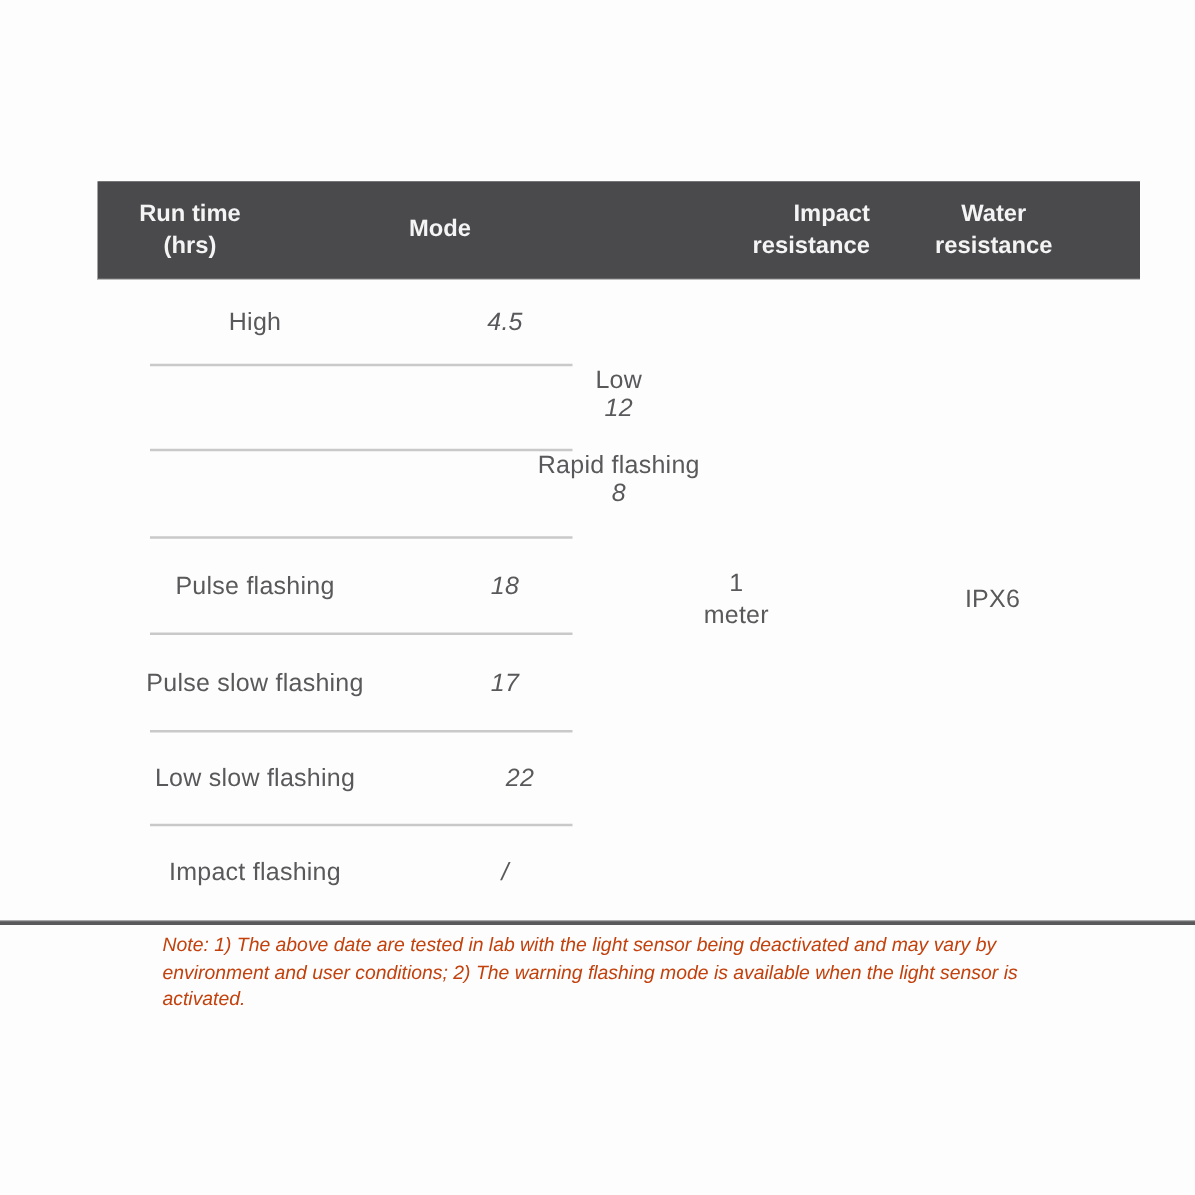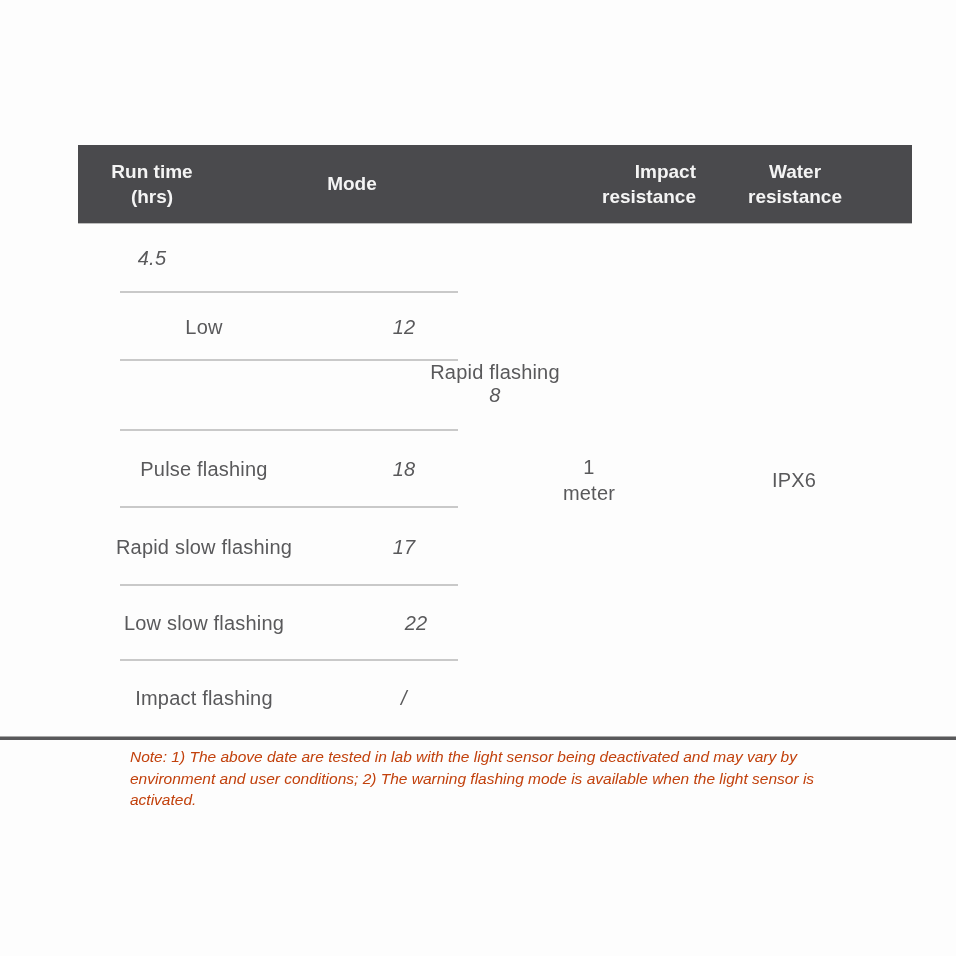--- a/index.html
+++ b/index.html
@@ -128,6 +128,7 @@
     <div class="tbody">
 
       <div class="row r1">
+        <div class="mode-cell">High</div>
         <div class="run-cell">4.5</div>
         <div class="divider"></div>
       </div>

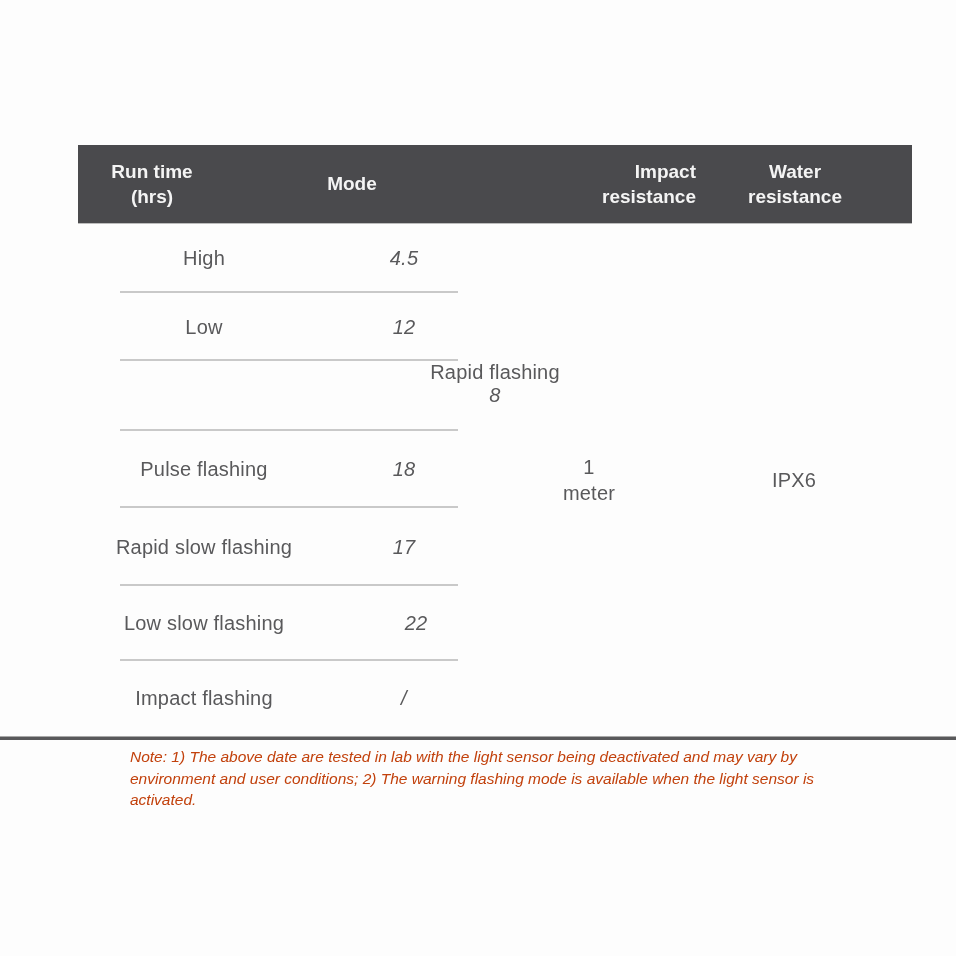--- a/index.html
+++ b/index.html
@@ -56,7 +56,7 @@
     align-items: center;
     position: relative;
   }
-  .r1 { height: 69px; } .r2 { height: 68px; } .r3 { height: 70px; flex-direction: column; }
+  .r1 { height: 69px; } .r2 { height: 68px; flex-direction: column; } .r3 { height: 70px; flex-direction: column; }
   .r4 { height: 77px; } .r5 { height: 78px; } .r6 { height: 75px; gap: 12px; }
   .r7 { height: 74px; }
   .mode-cell { width: 252px; text-align: center; }

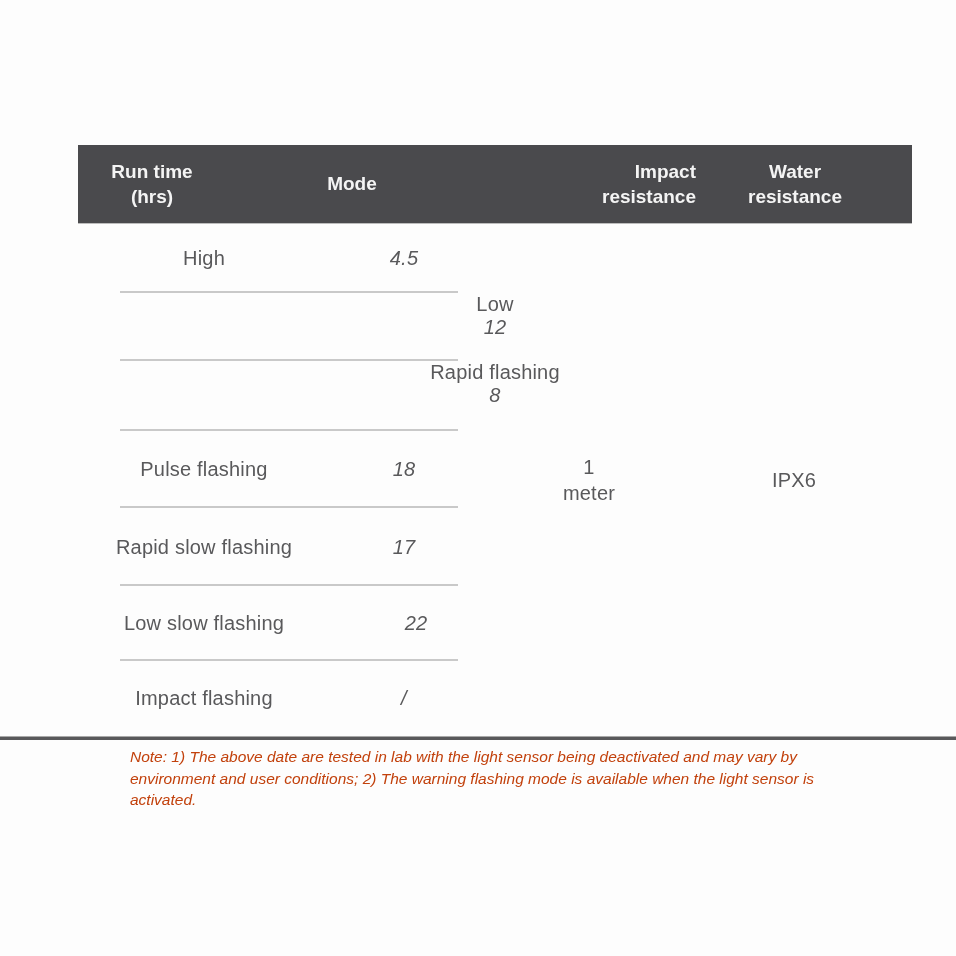--- a/index.html
+++ b/index.html
@@ -152,7 +152,7 @@
       </div>
 
       <div class="row r5">
-        <div class="mode-cell">Rapid slow flashing</div>
+        <div class="mode-cell">Pulse slow flashing</div>
         <div class="run-cell">17</div>
         <div class="divider"></div>
       </div>

